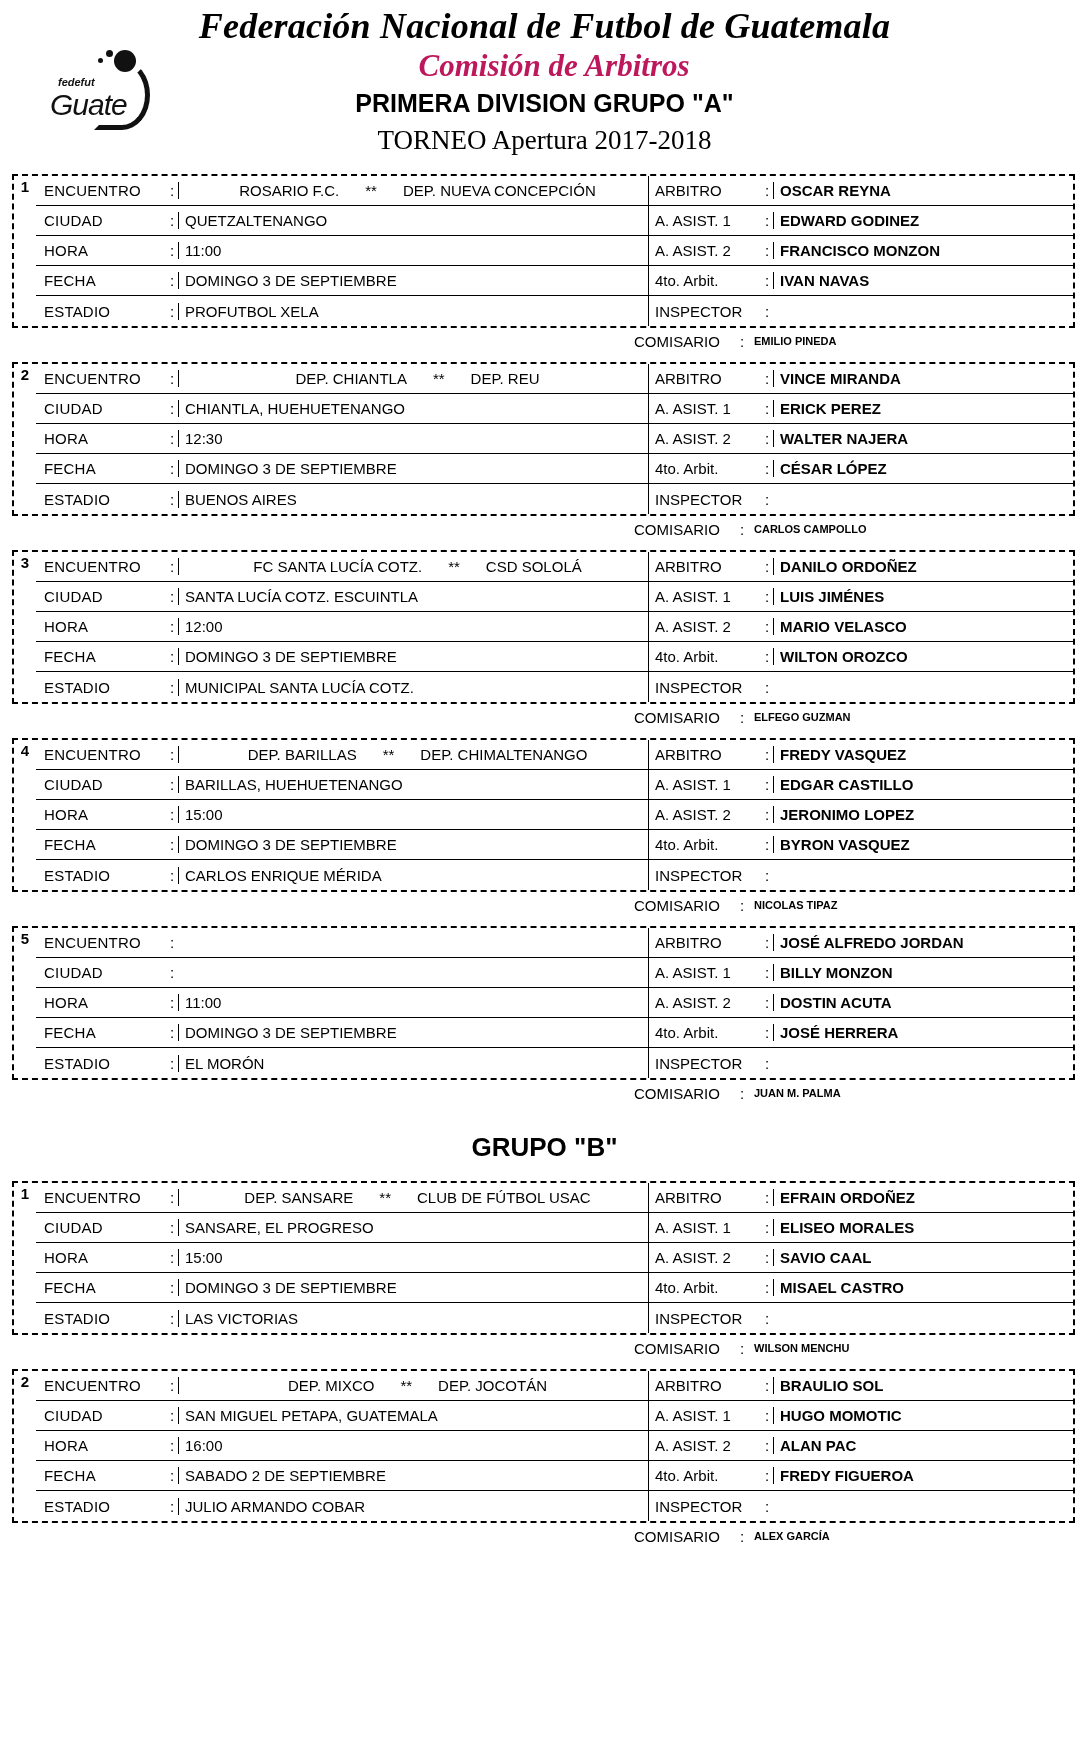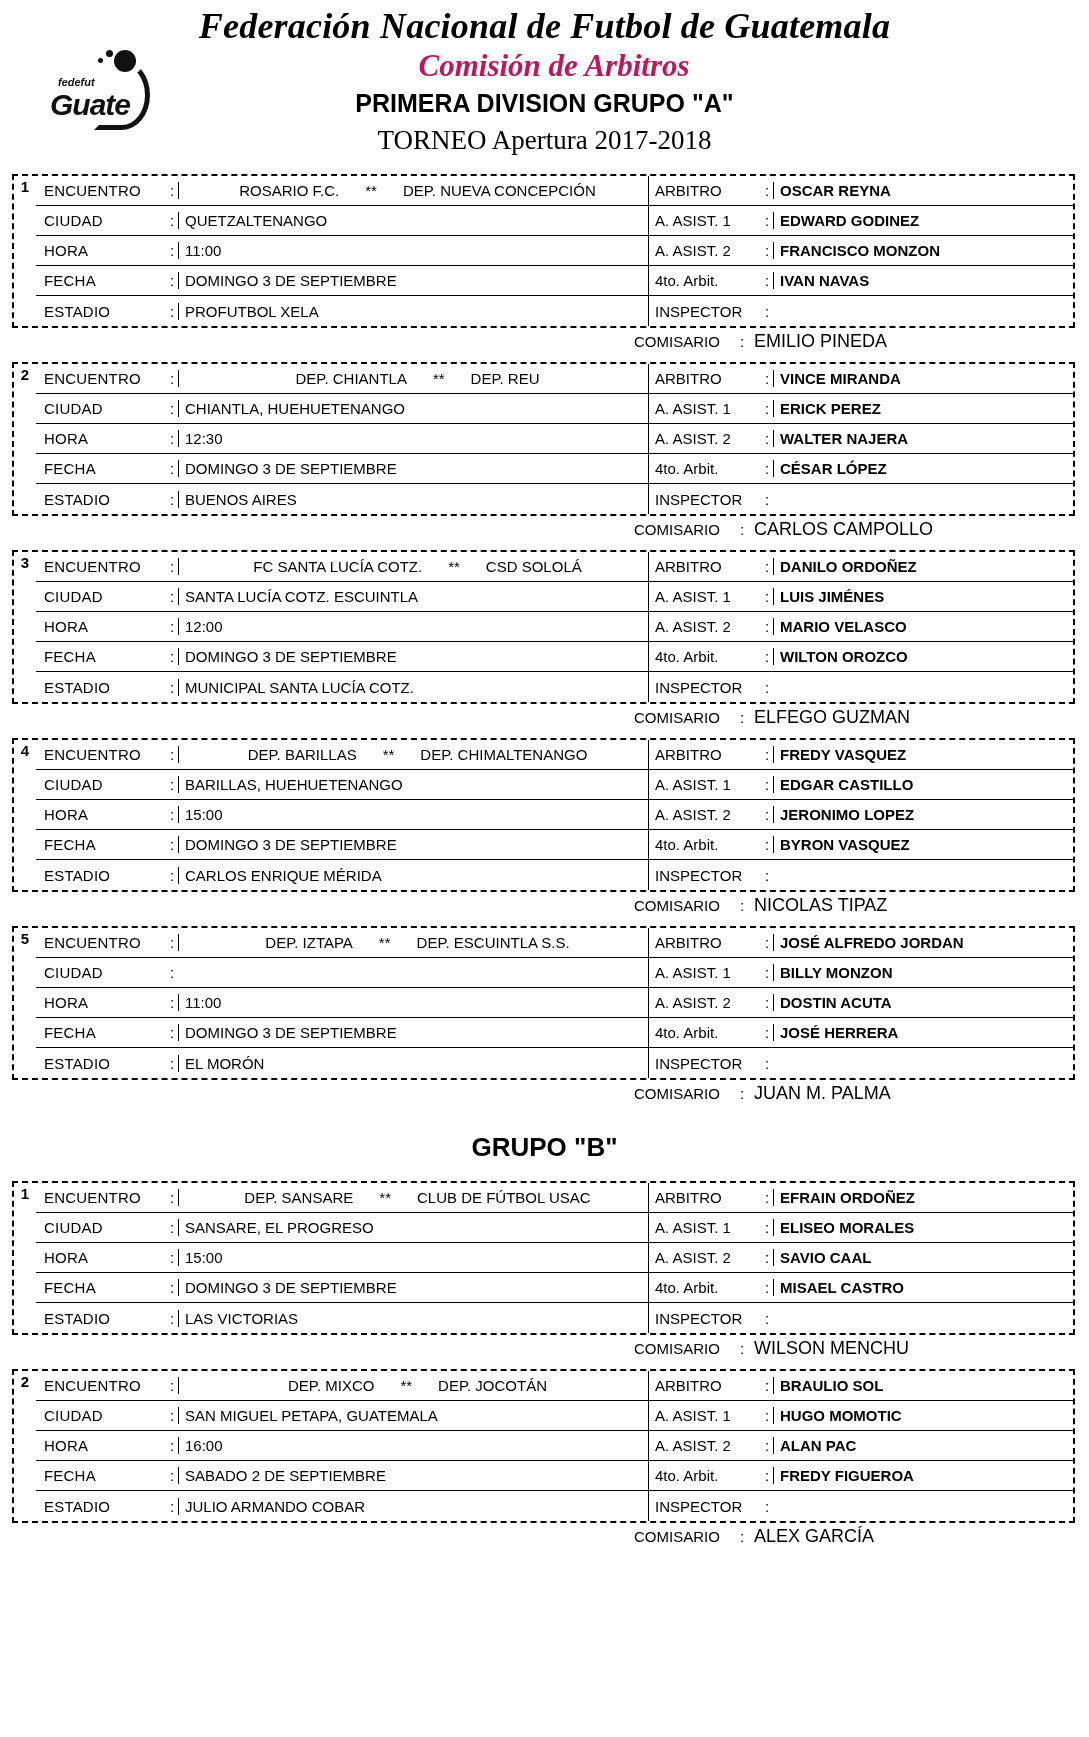--- a/index.html
+++ b/index.html
@@ -89,7 +89,7 @@
     position: absolute;
     left: 2px; top: 40px;
     font-size: 30px;
-    font-weight: bold;
+    font-weight: normal;
     font-style: italic;
     color: #111;
     letter-spacing: -1px;

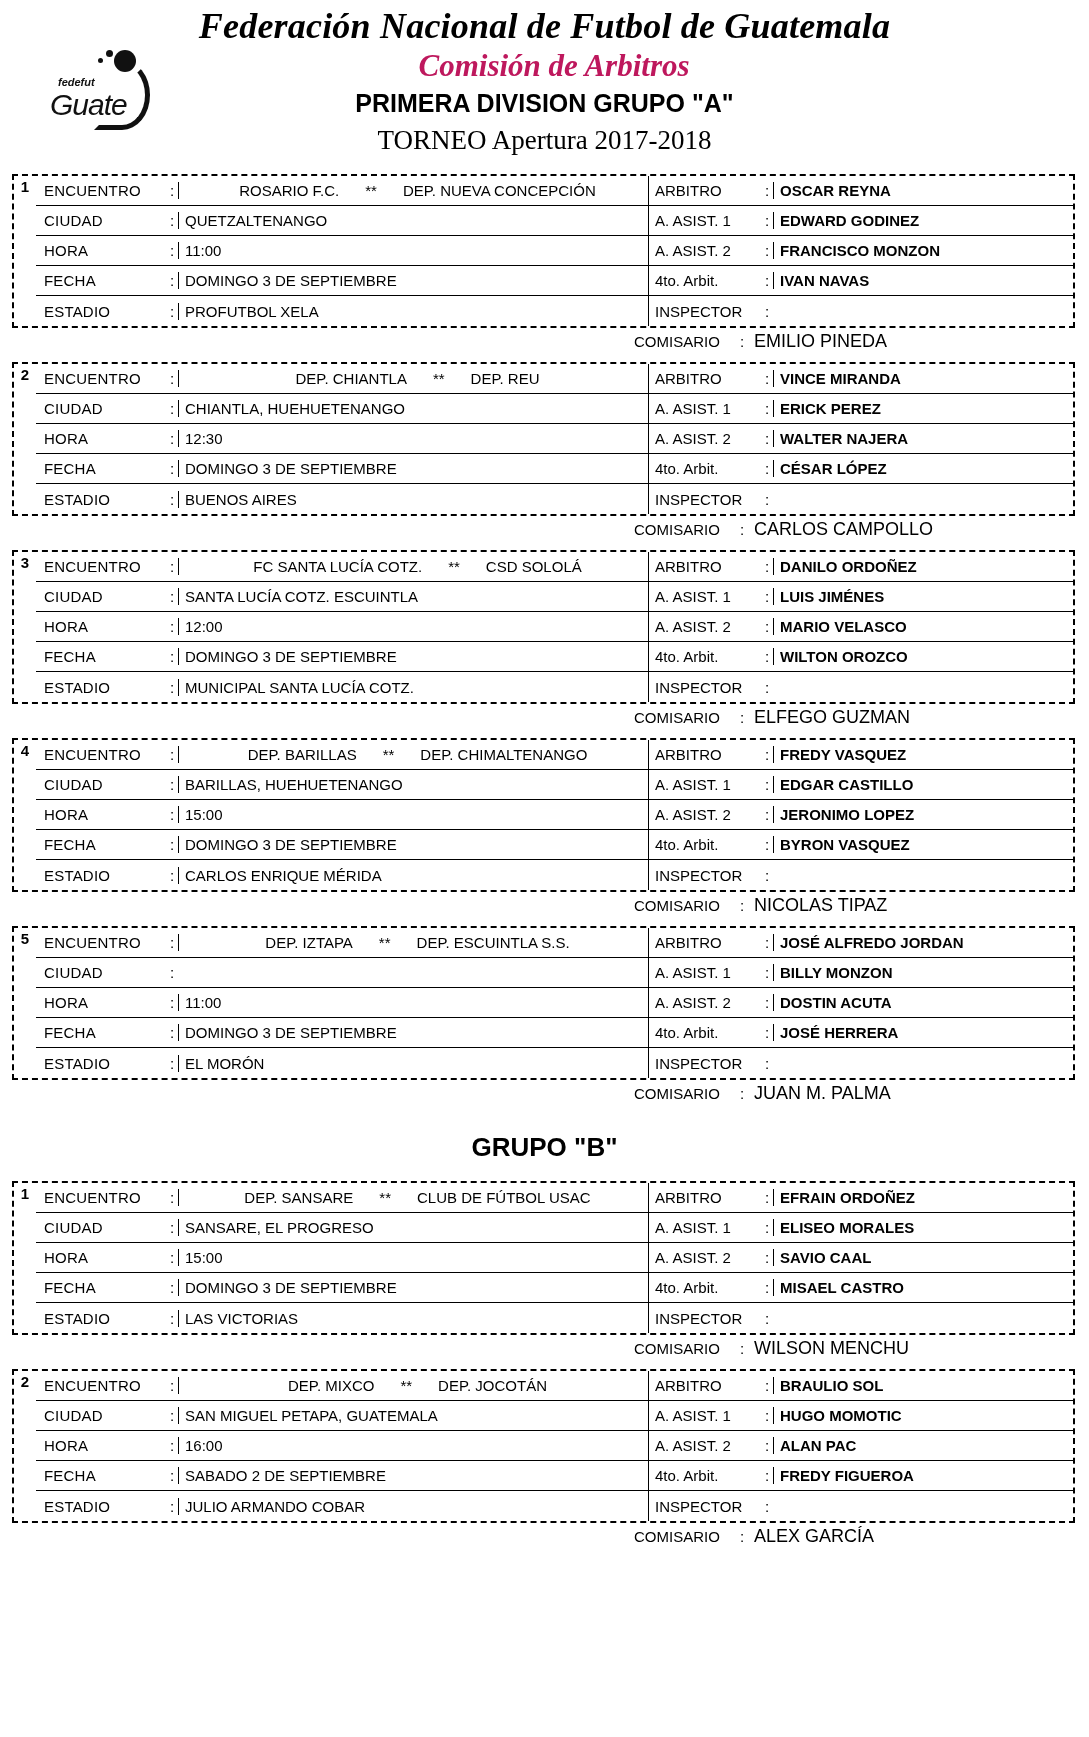--- a/index.html
+++ b/index.html
@@ -236,8 +236,8 @@
     text-align: center;
   }
   .com-val {
-    font-size: 18px;
-    font-weight: normal;
+    font-size: 11px;
+    font-weight: bold;
     padding-left: 6px;
   }
   .group-title {

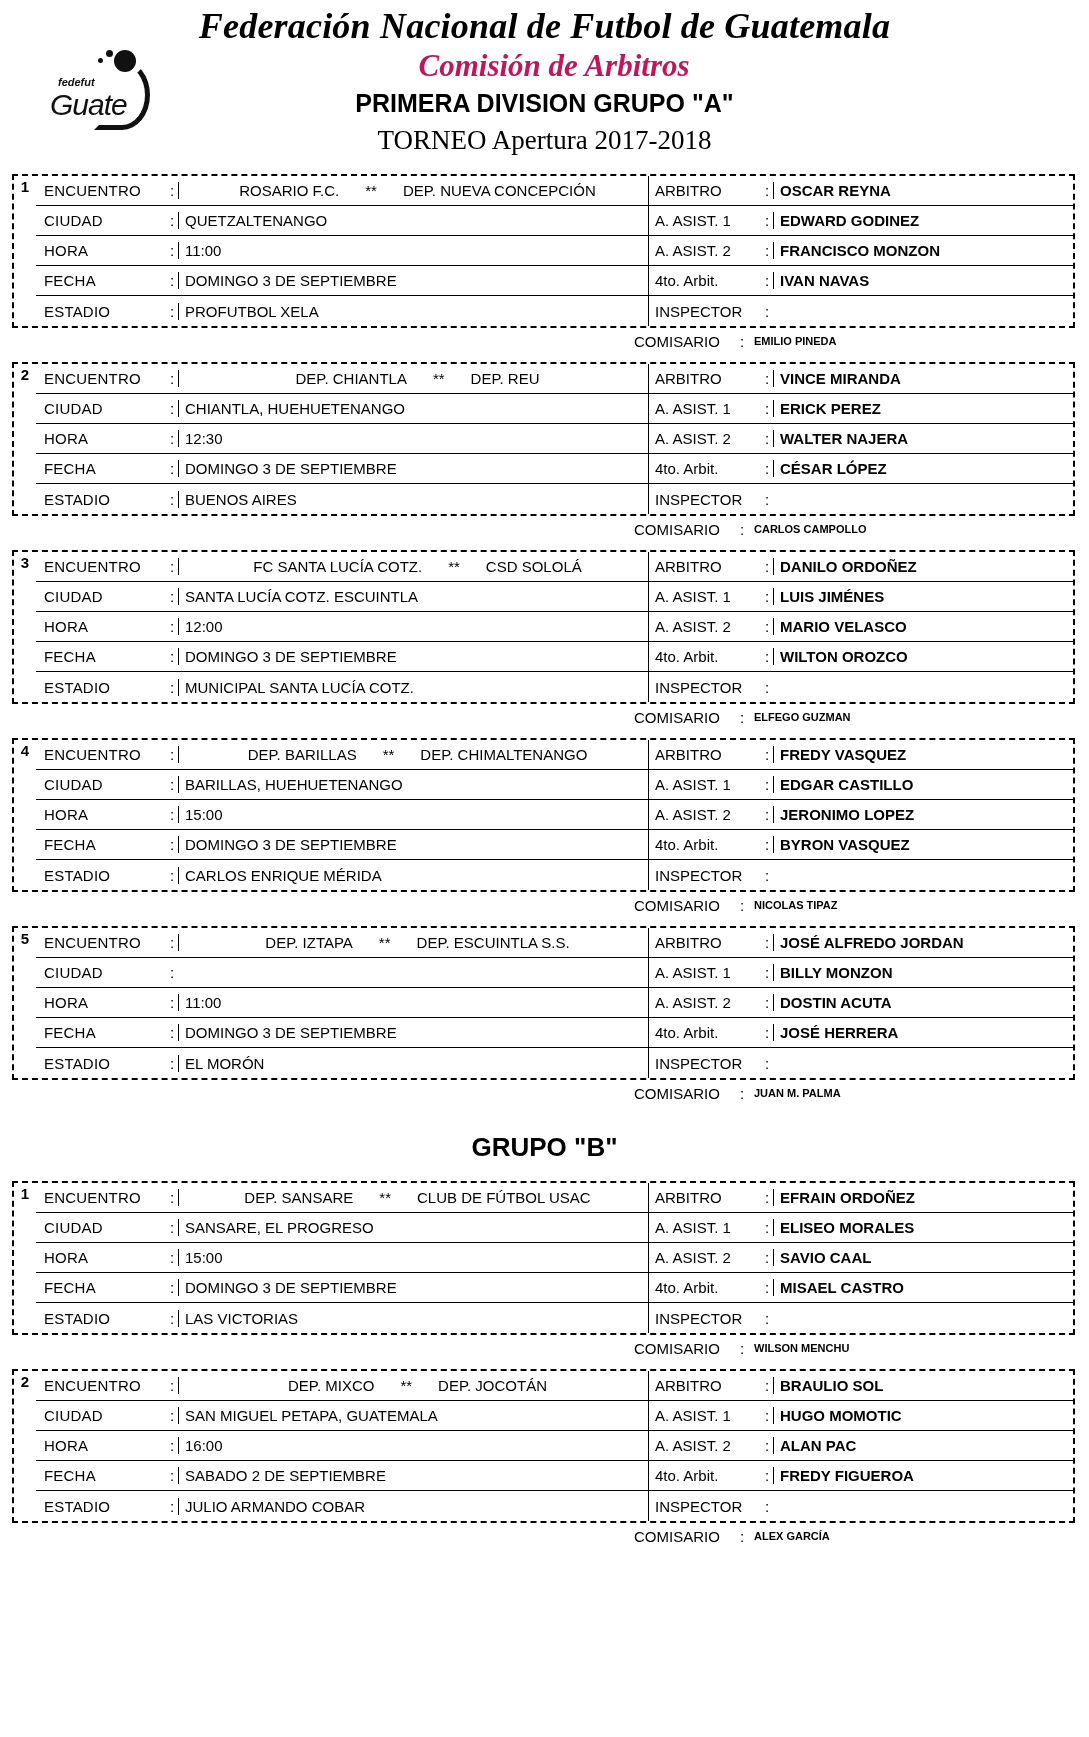--- a/index.html
+++ b/index.html
@@ -549,7 +549,6 @@
               <div class="row">
                 <div class="lbl">ENCUENTRO</div>
                 <div class="colon">:</div>
-                <div class="val match-title"><span class="home">DEP. IZTAPA</span><span class="stars">**</span><span class="away">DEP. ESCUINTLA S.S.</span></div>
               </div>
               <div class="row">
                 <div class="lbl">CIUDAD</div>

